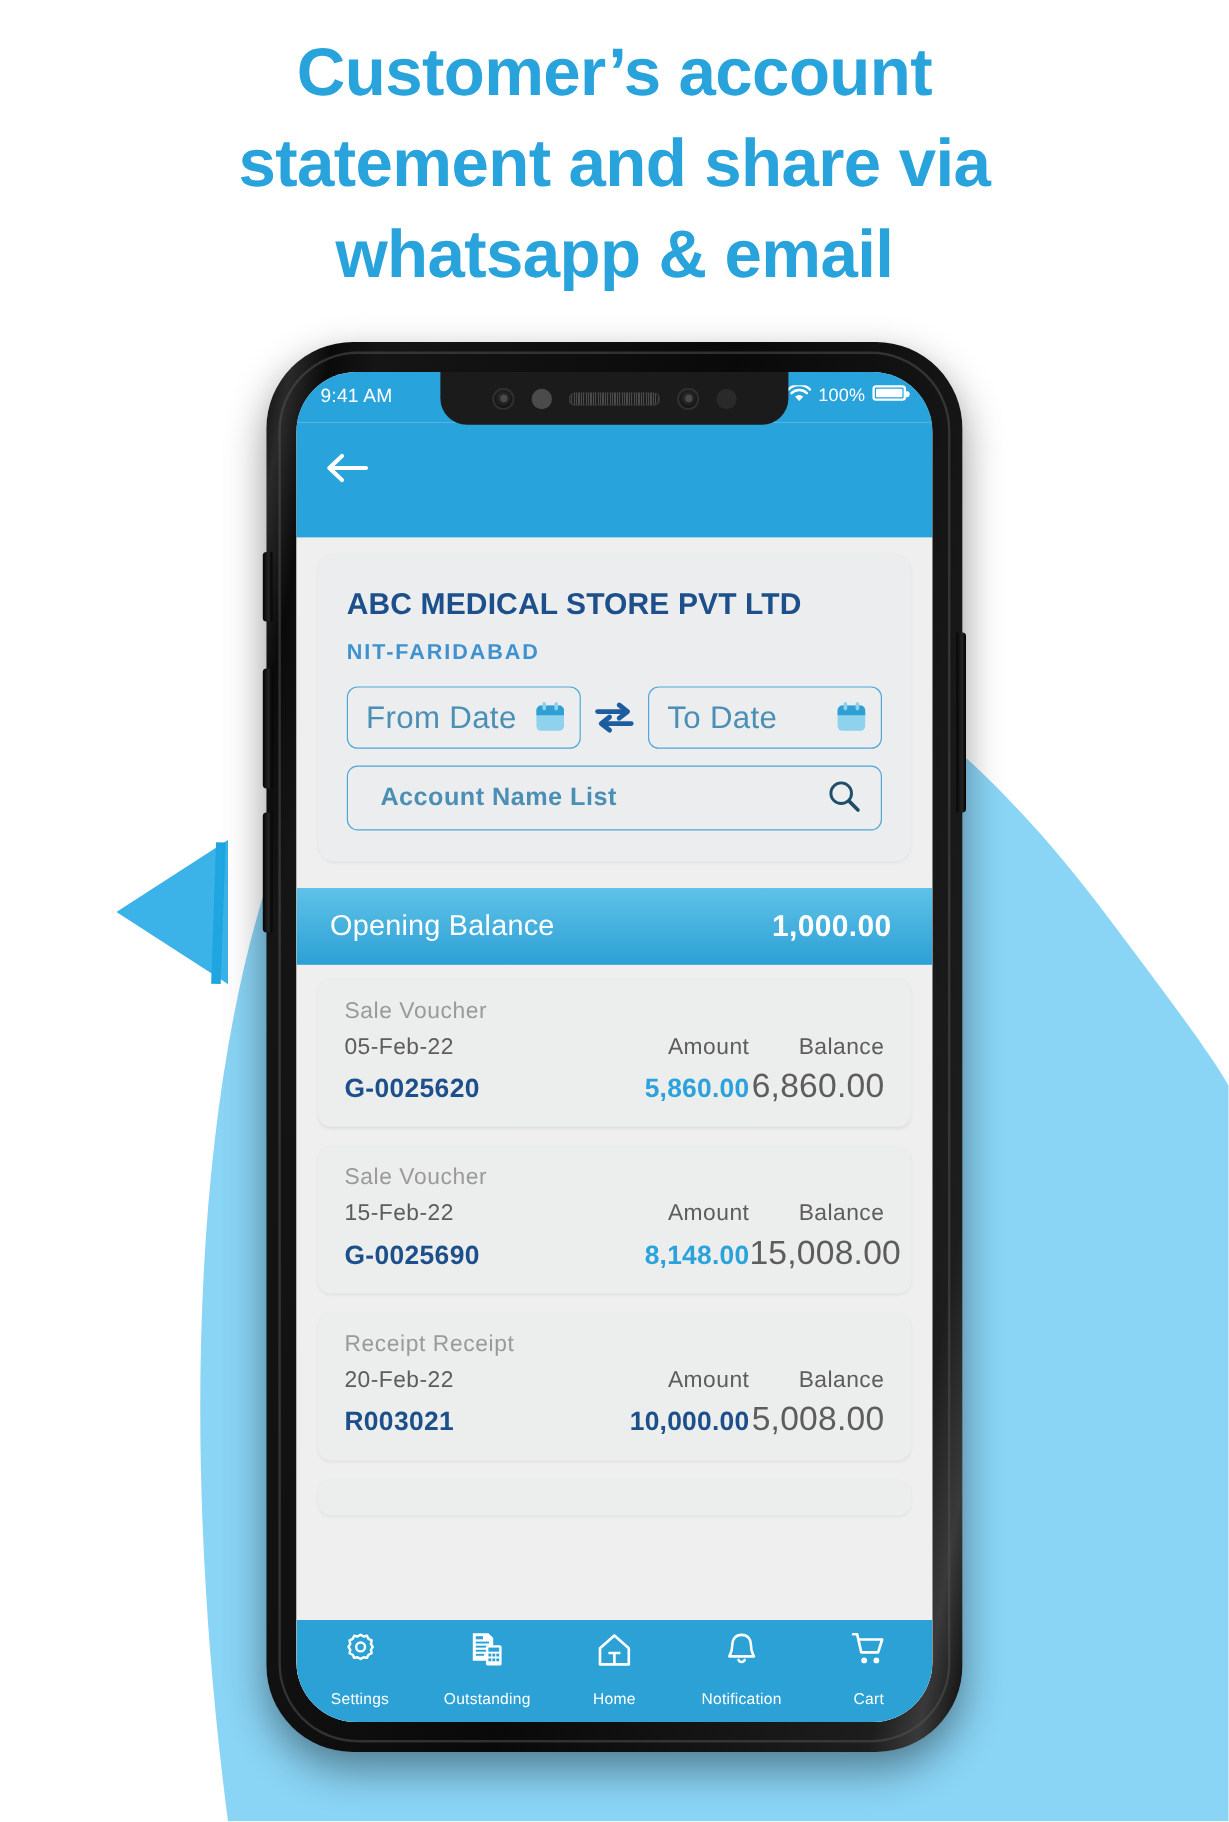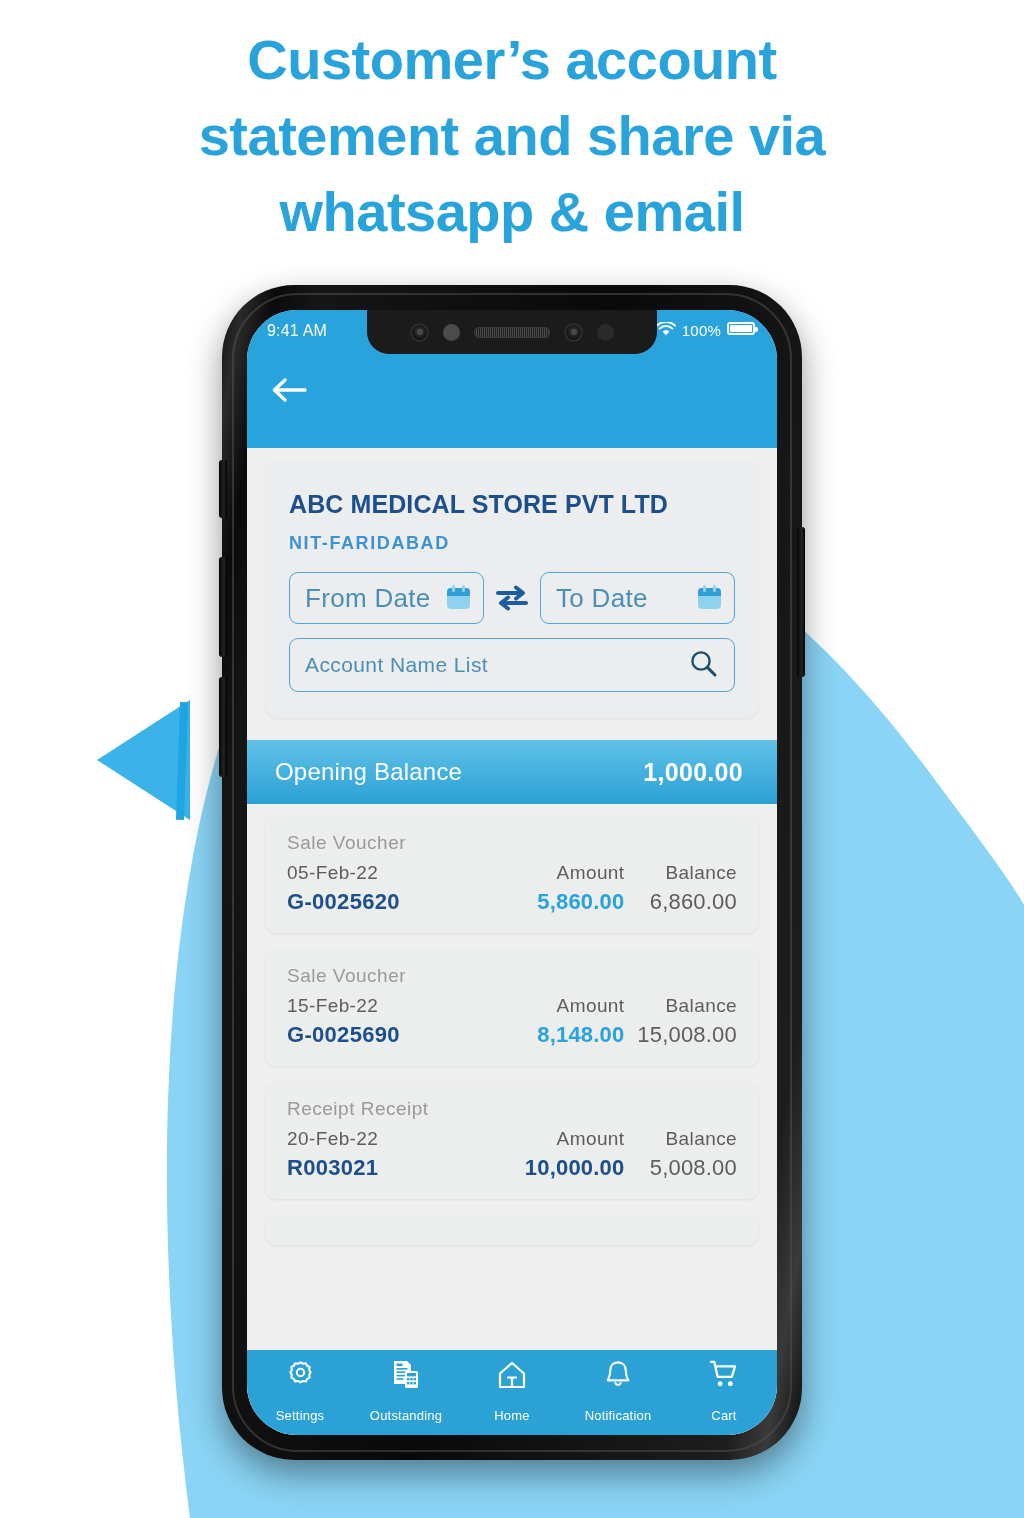--- a/index.html
+++ b/index.html
@@ -252,7 +252,8 @@
     border-radius: 9px;
     display: flex; align-items: center;
     justify-content: space-between;
-    padding: 0 16px 0 15px;
+    padding: 0 16px 0 27px;
+    font-weight: bold;
   }
   .search-field .ph {
     color: #4b8fb5;

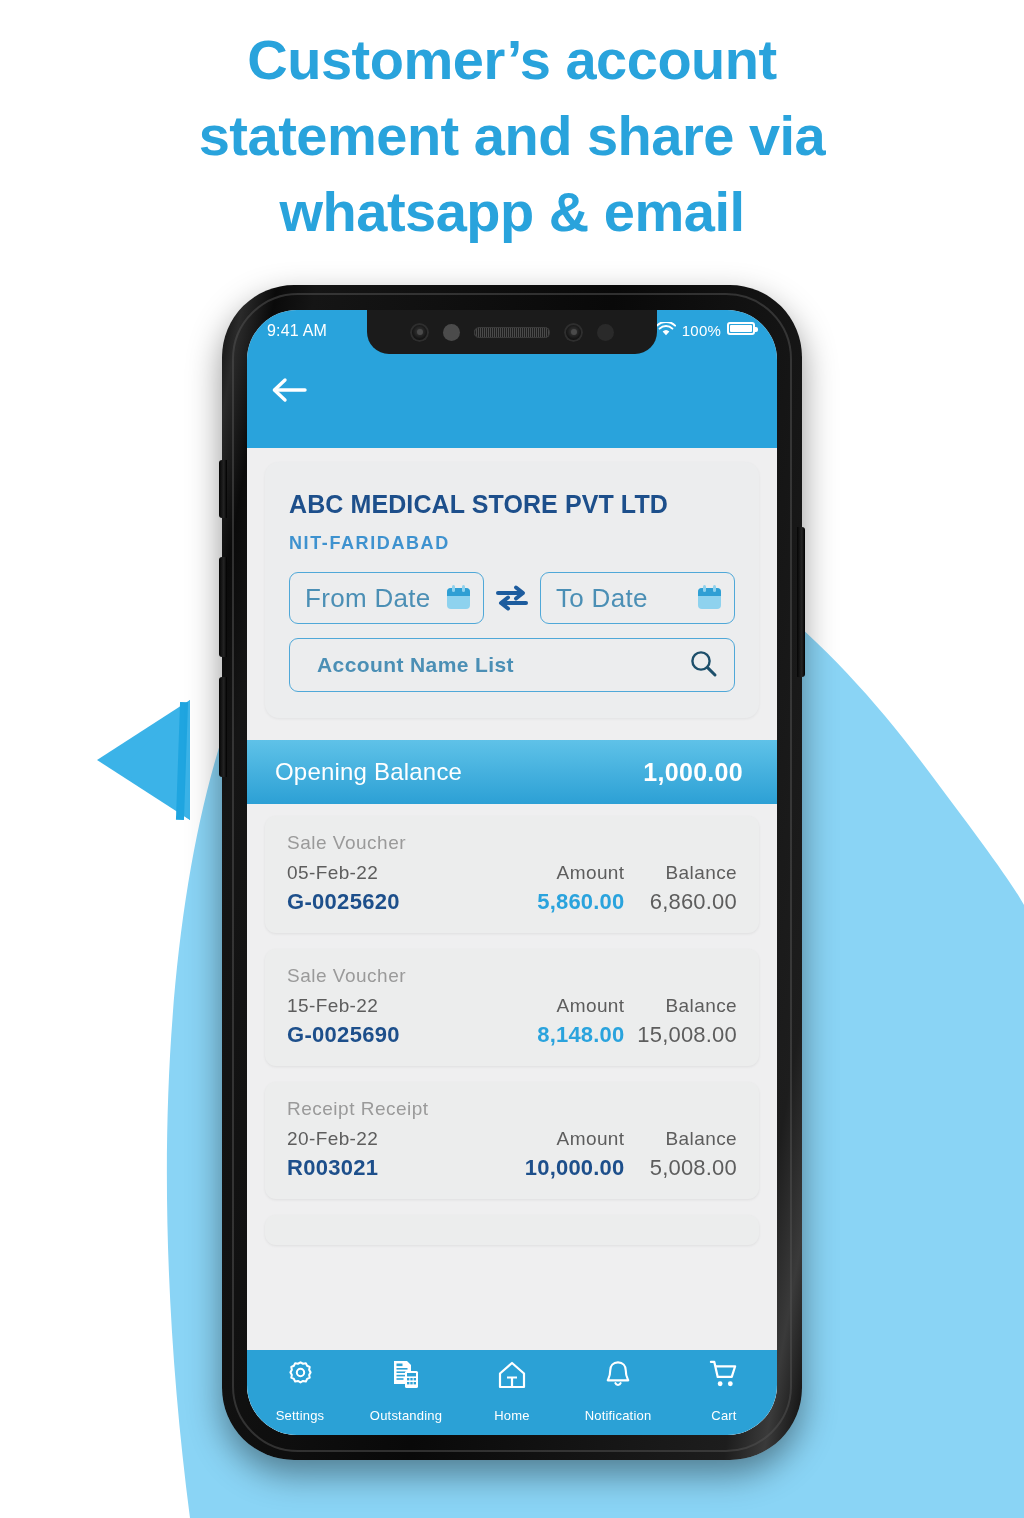--- a/index.html
+++ b/index.html
@@ -300,7 +300,7 @@
   .v-row2 { margin-top: 5px; }
   .v-no { color: #1d4f8b; font-size: 22px; font-weight: 700; letter-spacing: 0.3px; }
   .v-amt { font-size: 22px; font-weight: 700; letter-spacing: 0.2px; }
-  .v-bal { color: #5d5d5d; font-size: 22px; letter-spacing: 0.2px; }
+  .v-bal { color: #5d5d5d; font-size: 28px; letter-spacing: 0.2px; }
 
   
   .bottom-nav {

